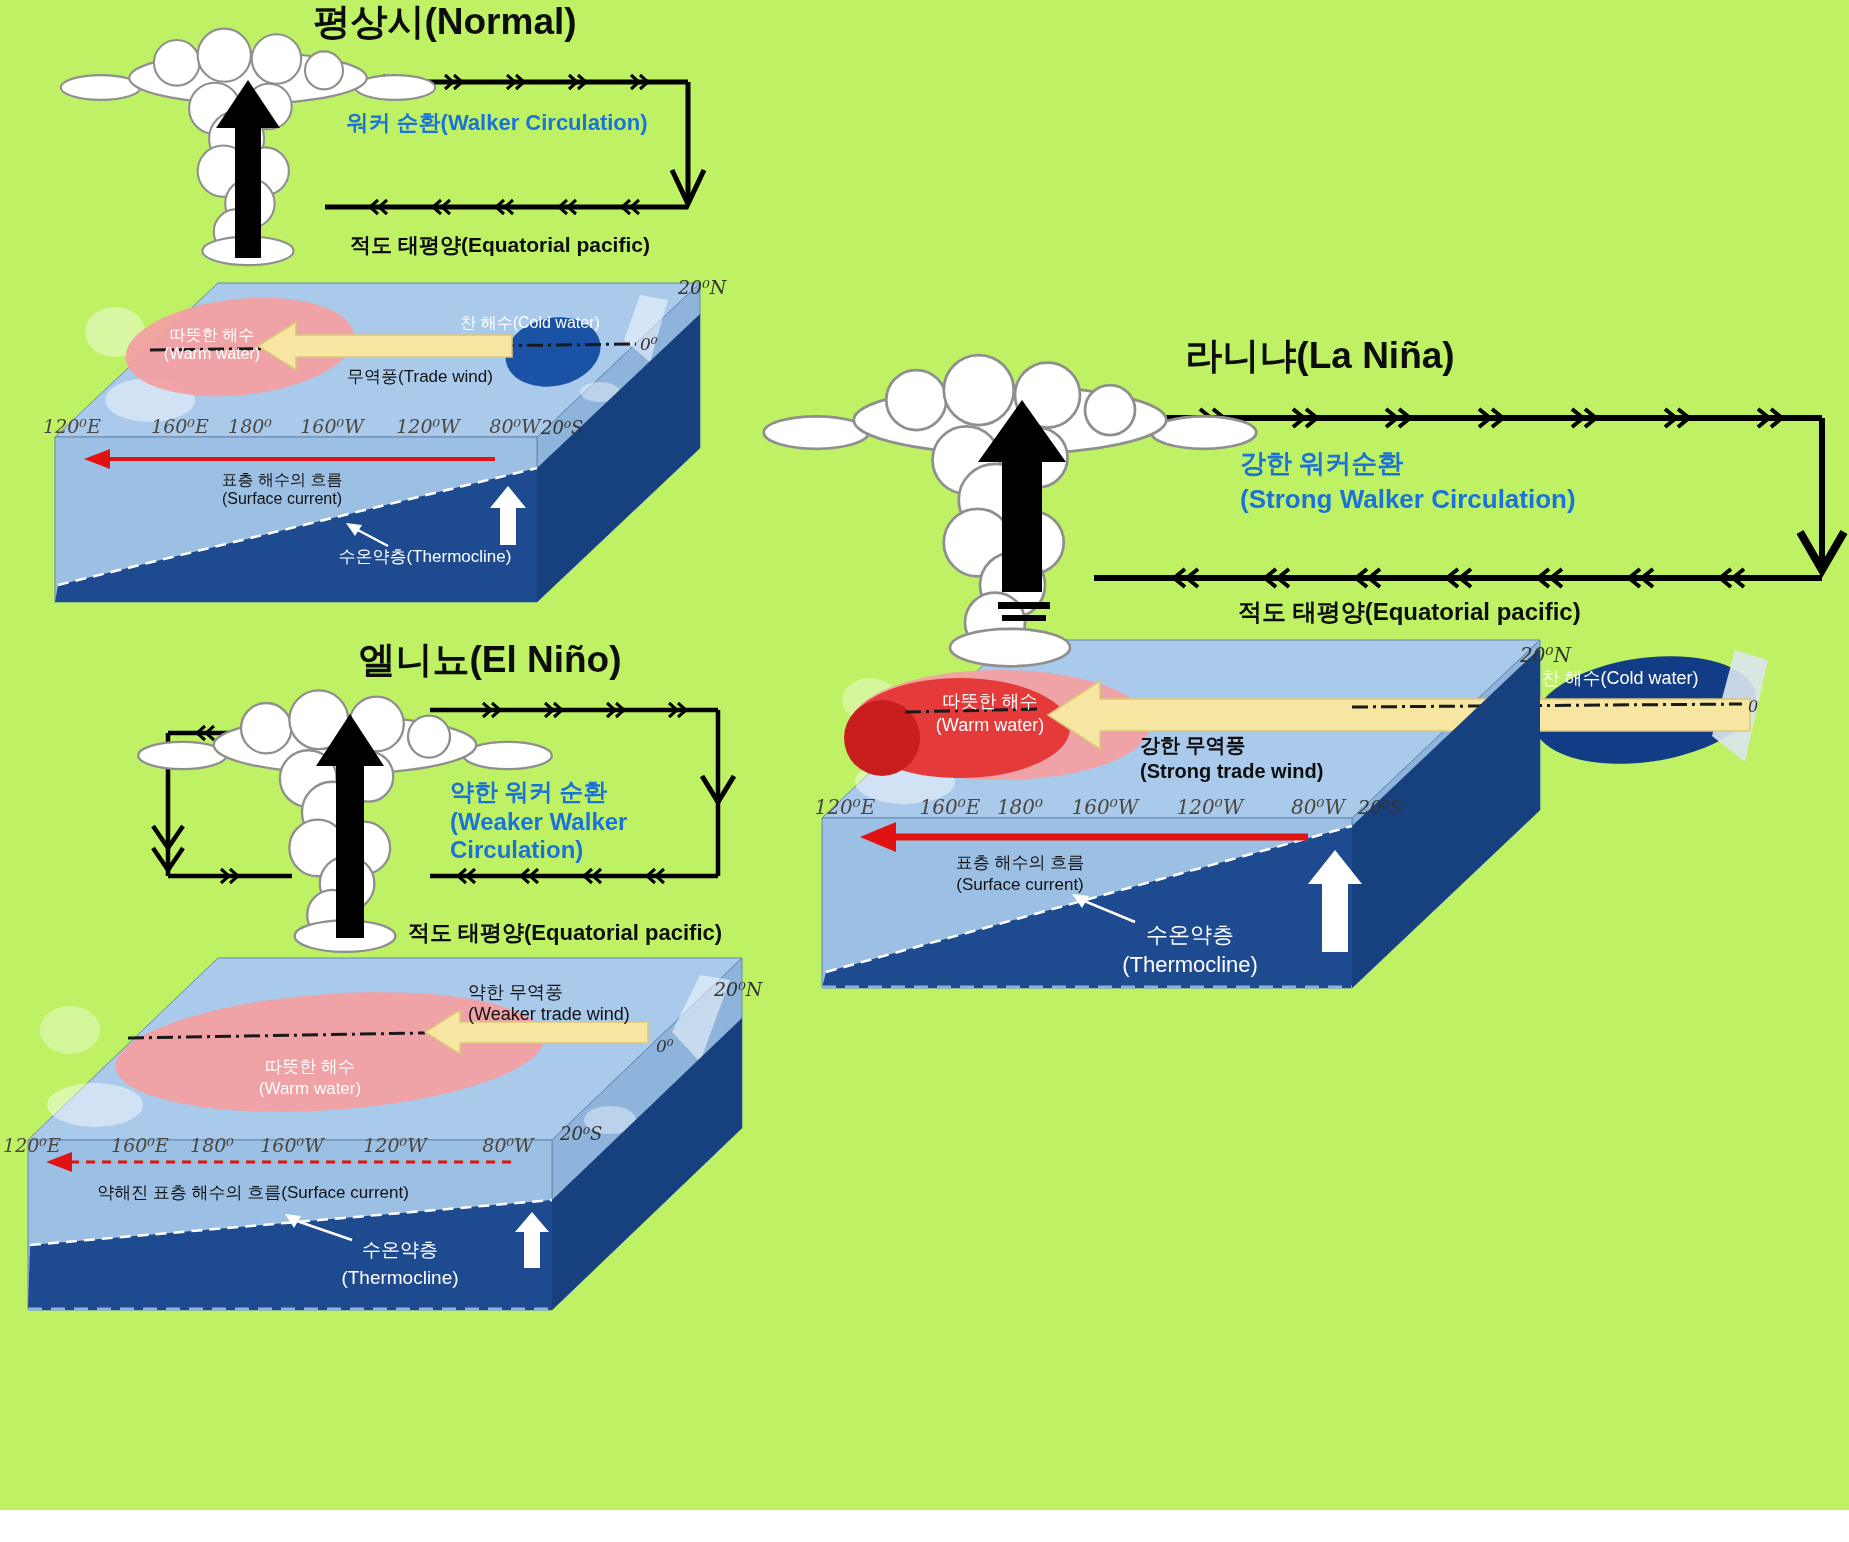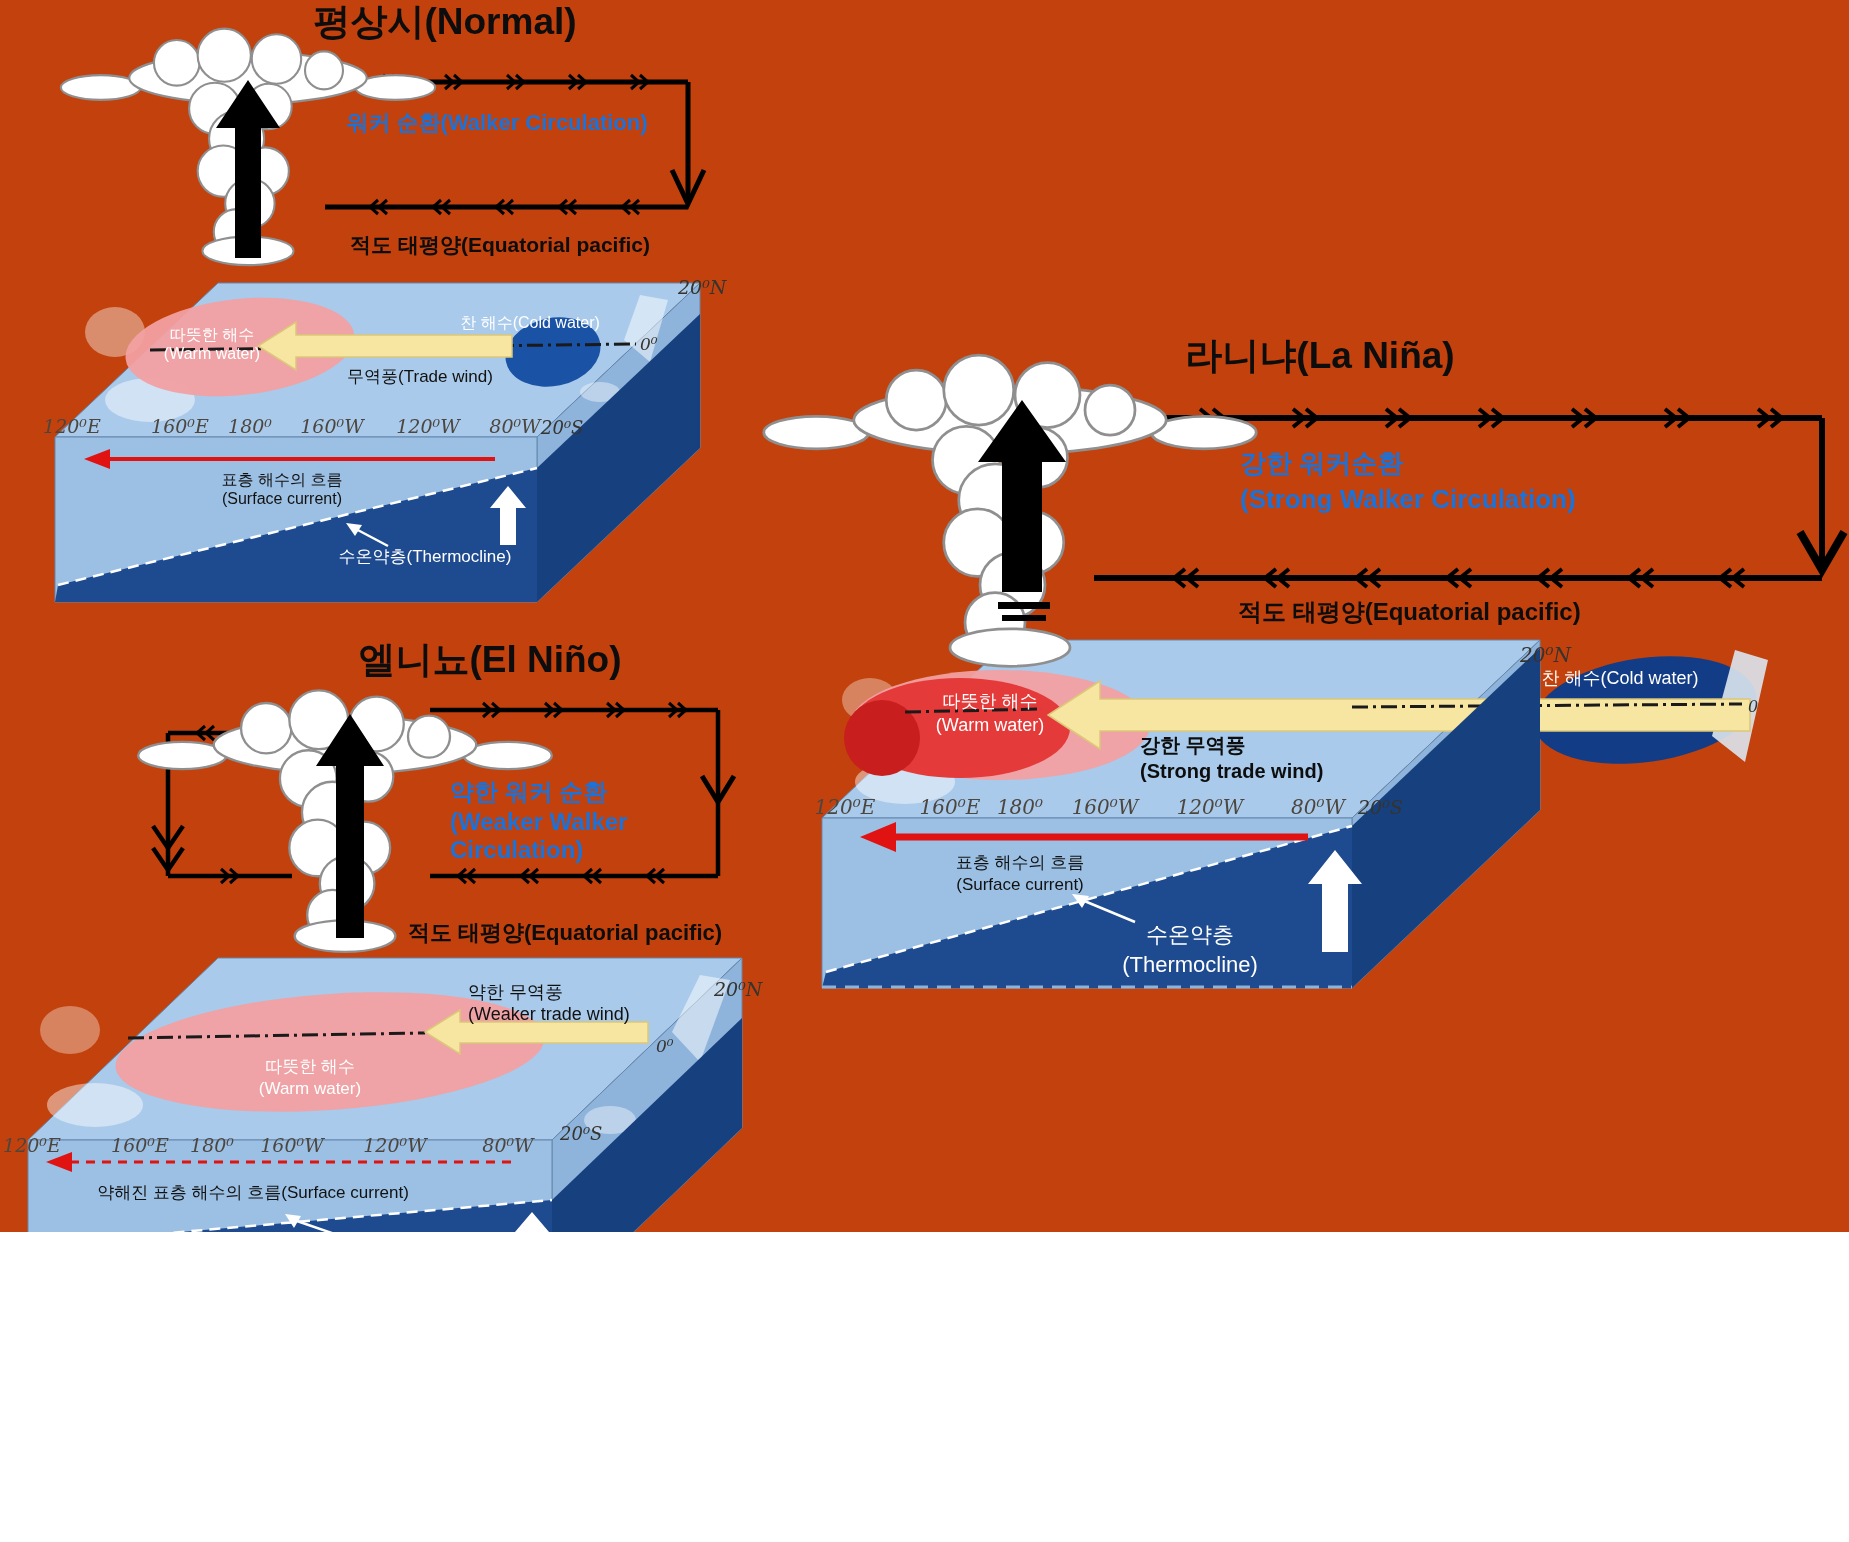--- a/index.html
+++ b/index.html
@@ -3,7 +3,7 @@
 <meta charset="utf-8">
 <style>
   html,body{margin:0;padding:0;background:#fff}
-  #canvas{position:relative;width:1849px;height:1232px;background:#c2410c;overflow:hidden;font-family:"Liberation Sans",sans-serif}
+  #canvas{position:relative;width:1849px;height:1510px;background:#bef264;overflow:hidden;font-family:"Liberation Sans",sans-serif}
   #canvas svg{position:absolute;left:0;top:0}
   text{font-family:"Liberation Sans","DejaVu Sans",sans-serif}
   .title{font-size:37px;fill:#0d0d0d;font-weight:600}

